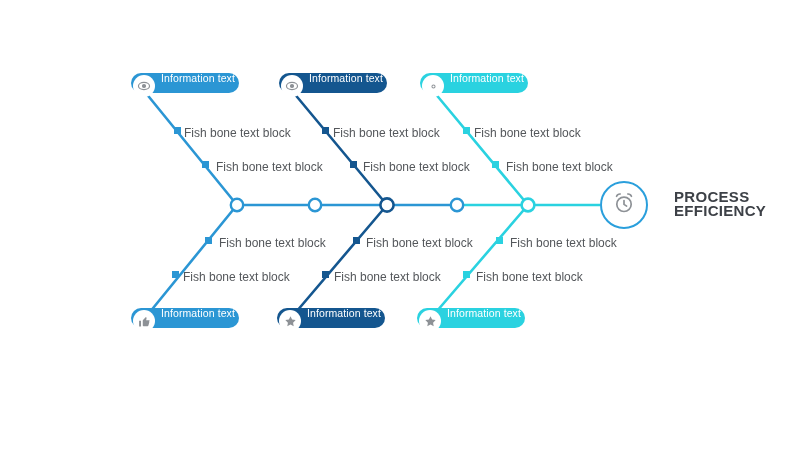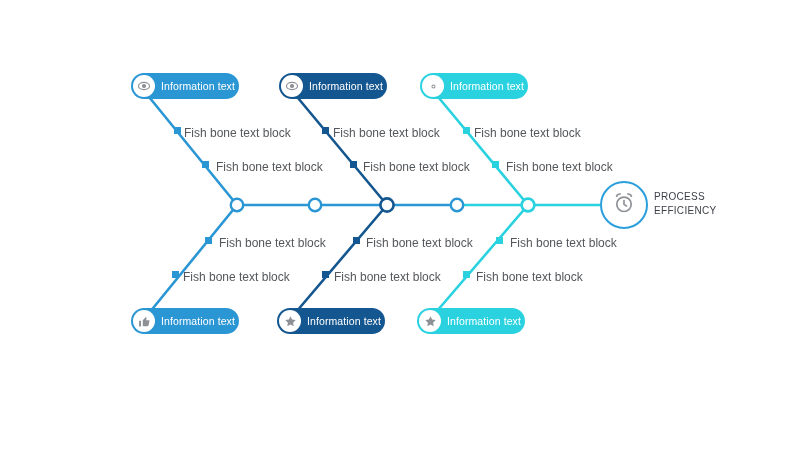--- a/index.html
+++ b/index.html
@@ -12,8 +12,8 @@
   svg.diagram{position:absolute;left:0;top:0;width:800px;height:450px;}
 
   .pill{
-    position:absolute;height:26px;border-radius:13px;
-    display:flex;align-items:center;box-sizing:border-box;
+    position:absolute;height:20px;border-radius:13px;
+    display:flex;box-sizing:border-box;
     padding-left:30px;padding-right:14px;white-space:nowrap;
   }
   .pill .pill-label{

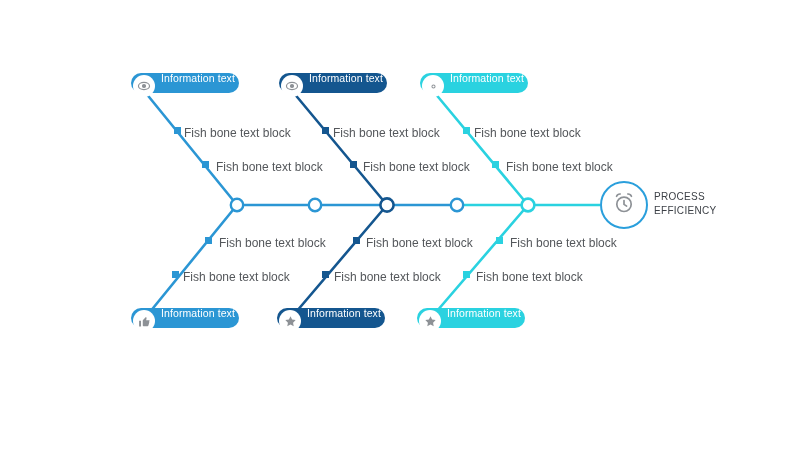--- a/index.html
+++ b/index.html
@@ -36,8 +36,8 @@
     display:flex;align-items:center;justify-content:center;
   }
   .result .rtext{
-    position:absolute;left:54px;top:9px;color:#3d4147;font-size:10px;
-    font-weight:normal;line-height:14px;letter-spacing:.3px;white-space:nowrap;
+    position:absolute;left:74px;top:9px;color:#3d4147;font-size:15px;
+    font-weight:bold;line-height:14px;letter-spacing:.3px;white-space:nowrap;
   }
   .result .rtext span{display:block;}
 </style>

